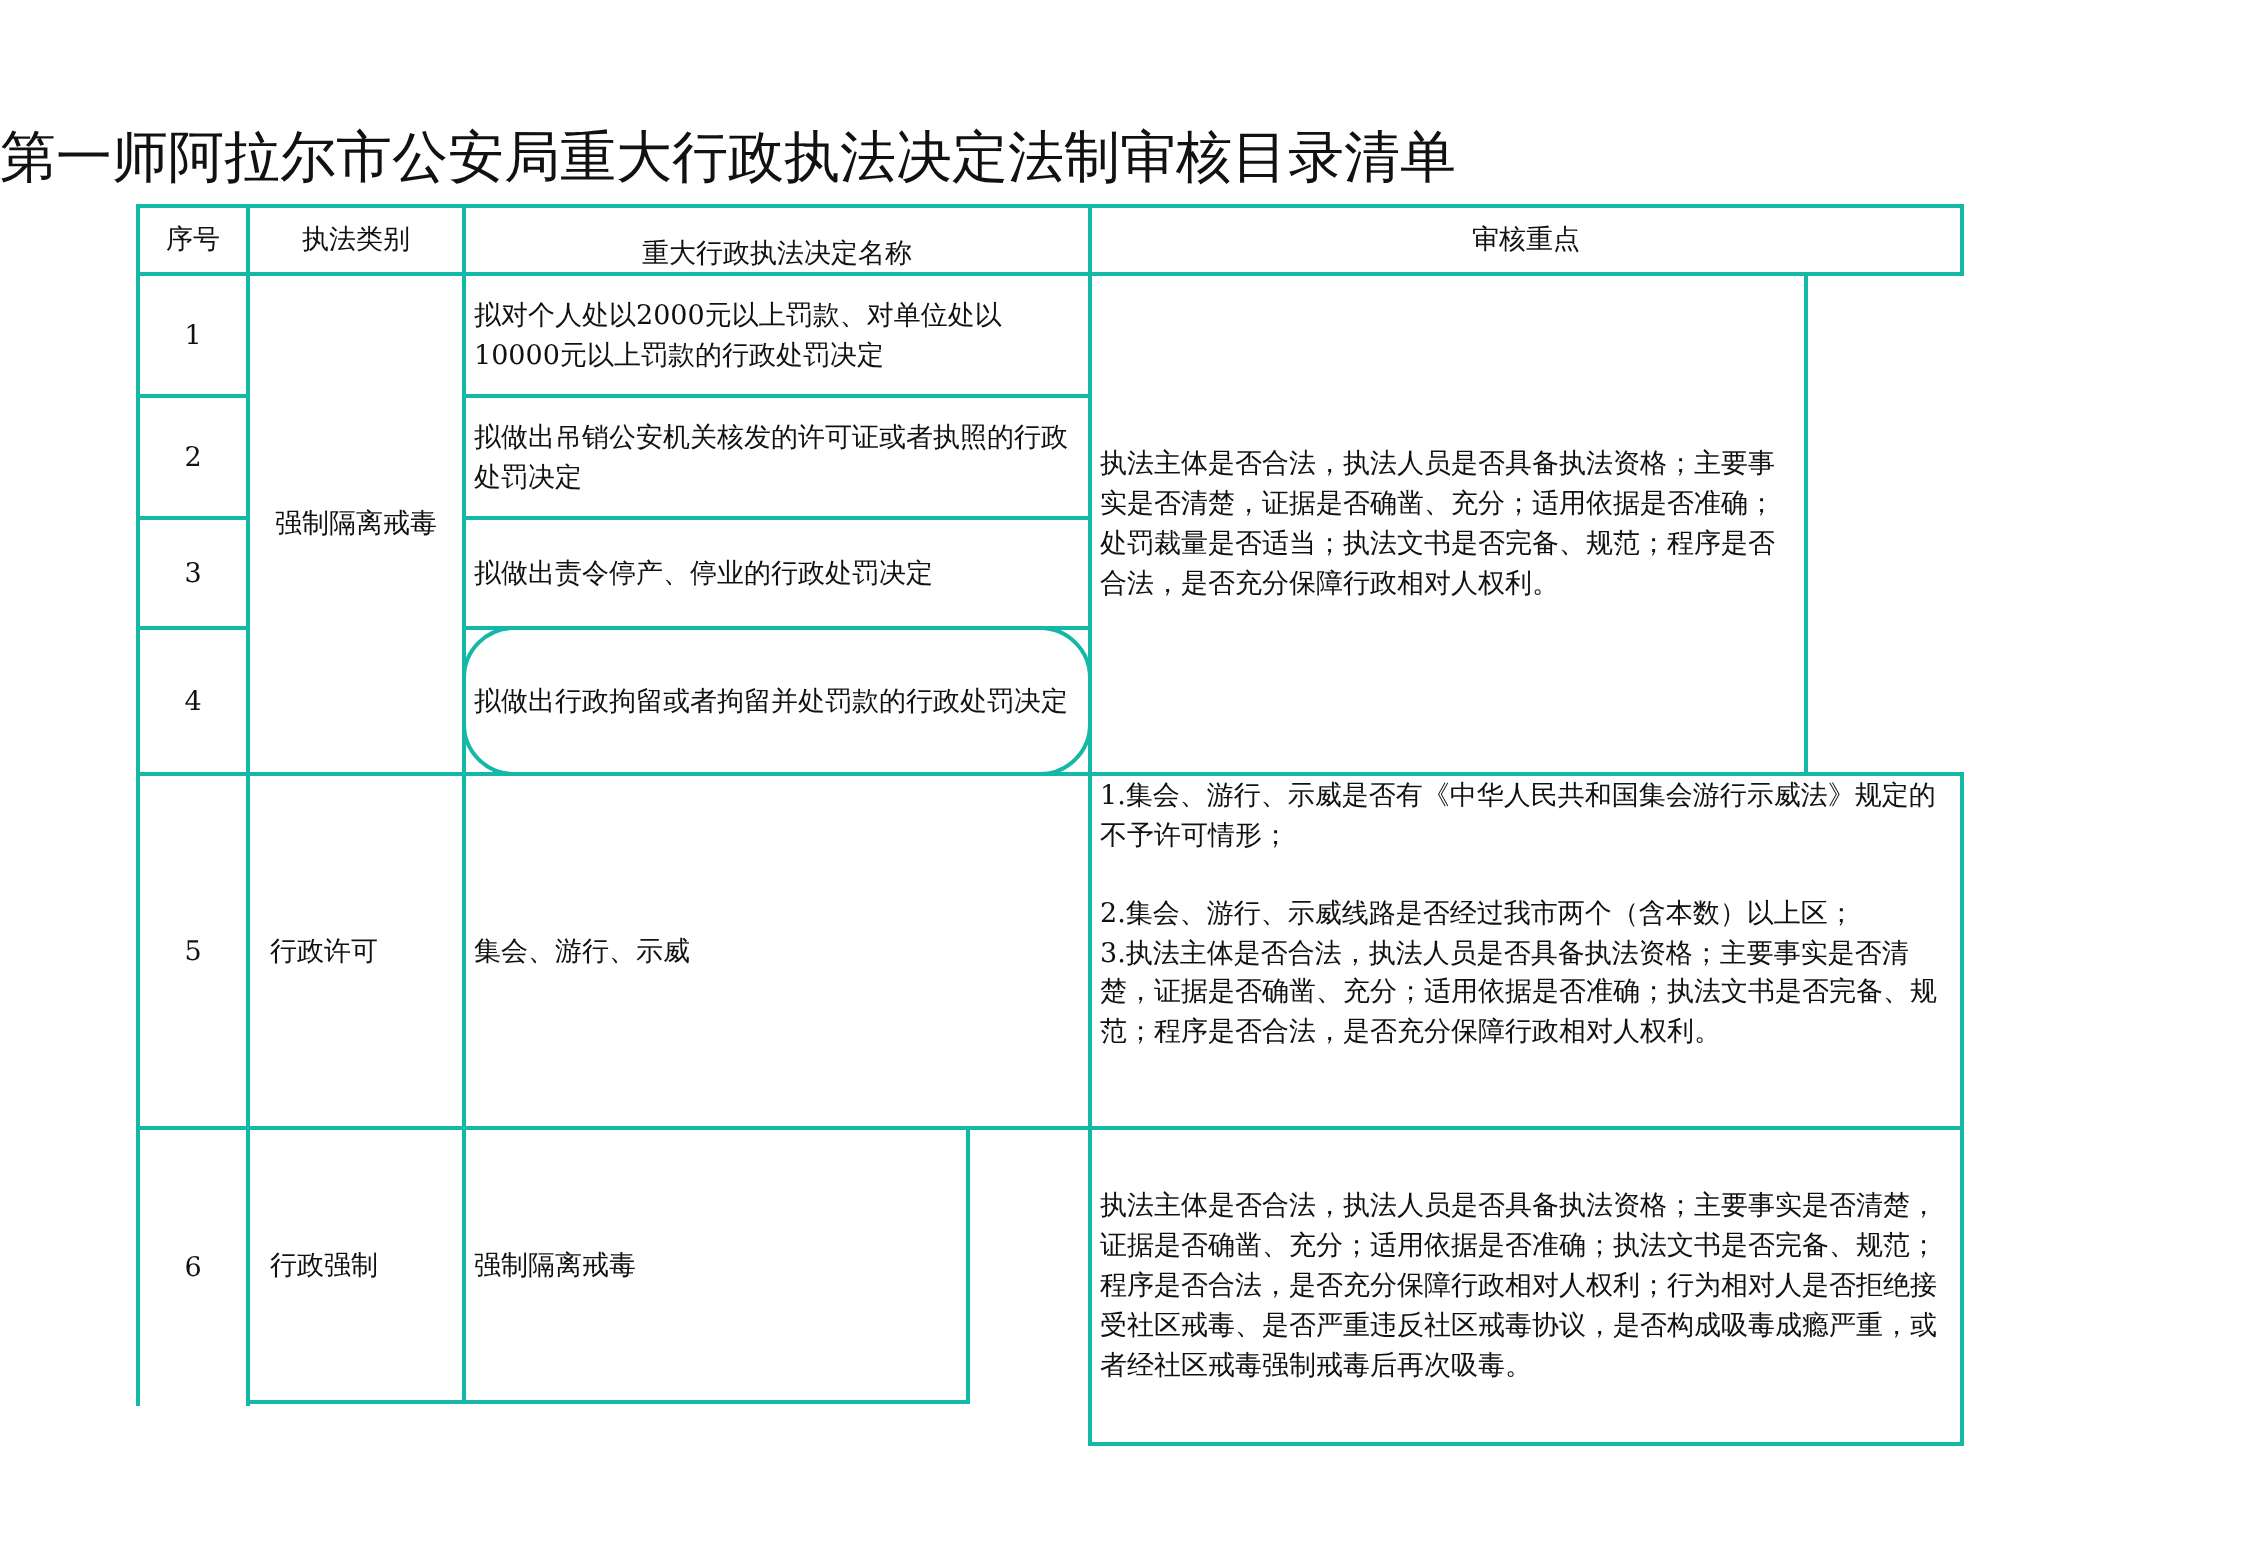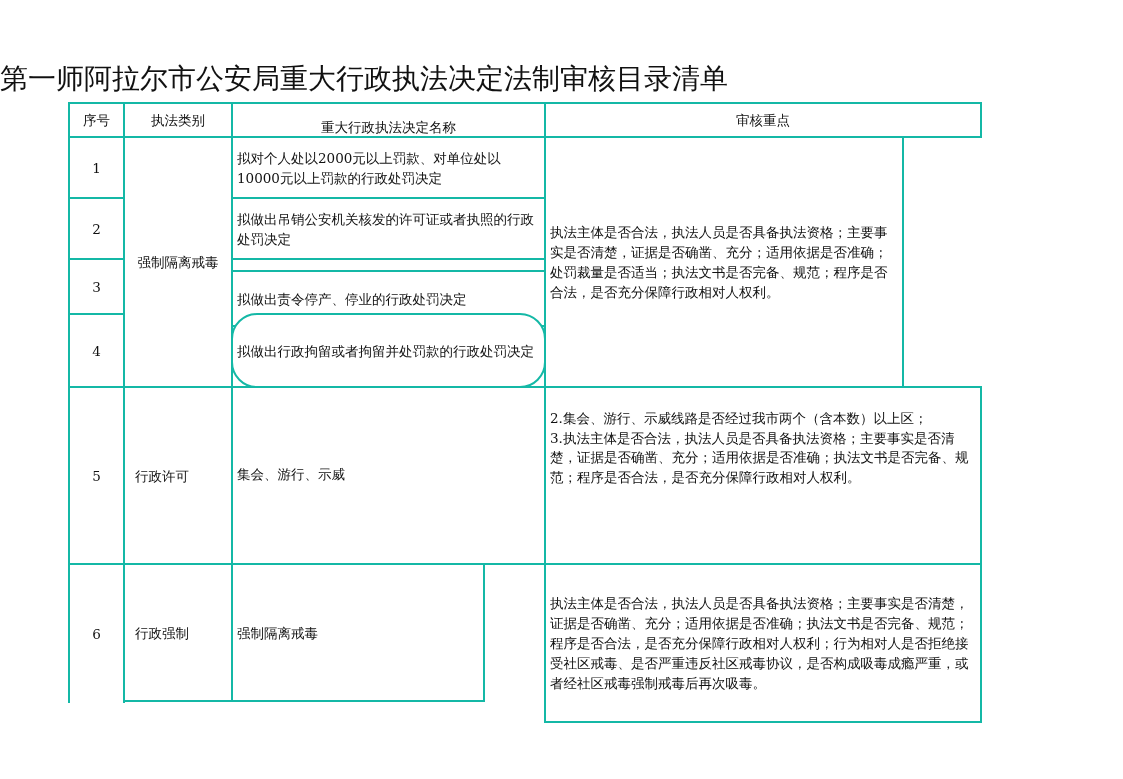--- a/index.html
+++ b/index.html
@@ -60,7 +60,7 @@
   <div class="cell l" style="left:163px;top:95px;width:315px;height:63px;">
     <span class="txt">拟做出吊销公安机关核发的许可证或者执照的行政处罚决定</span>
   </div>
-  <div class="cell l" style="left:163px;top:168px;width:315px;height:57px;">
+  <div class="cell l" style="left:163px;top:156px;width:315px;height:57px;">
     <span class="txt">拟做出责令停产、停业的行政处罚决定</span>
   </div>
   <div class="cell l" style="left:163px;top:211px;width:315px;height:75px;border-radius:26px;">

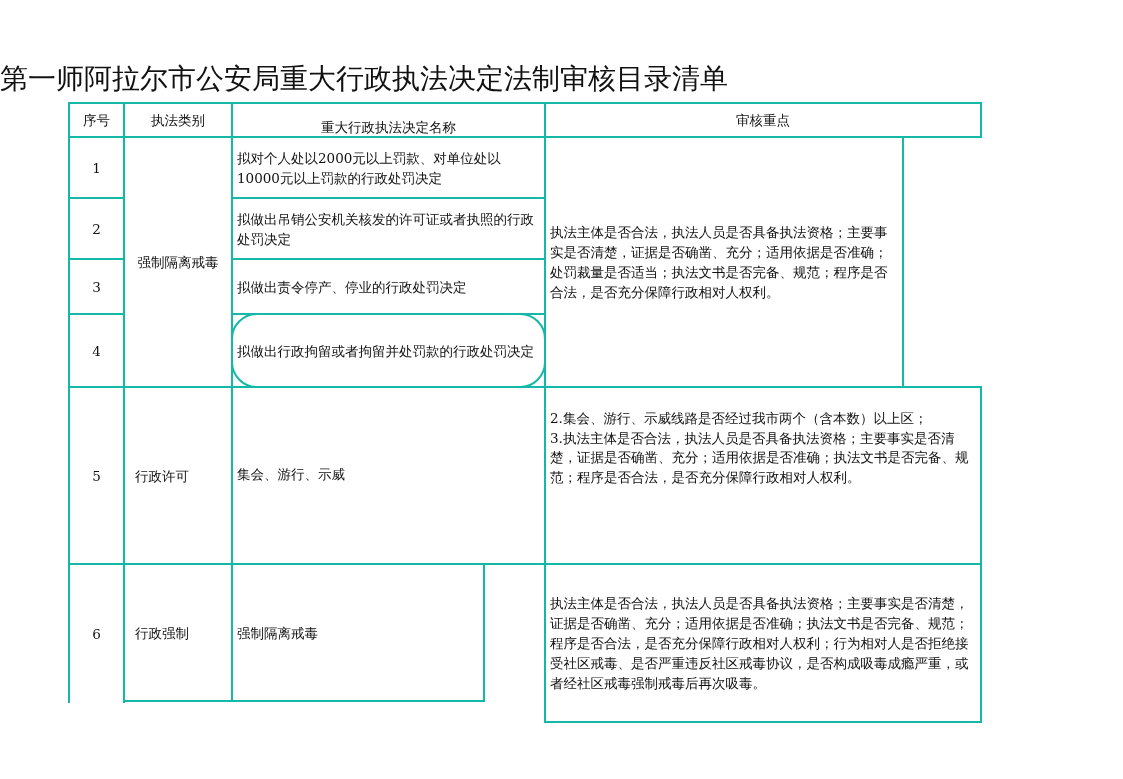--- a/index.html
+++ b/index.html
@@ -82,6 +82,7 @@
   </div>
   <div class="cell l top" style="left:476px;top:284px;width:438px;height:179px;line-height:19.5px;">
     <div class="txt">
+      <div>1.集会、游行、示威是否有《中华人民共和国集会游行示威法》规定的不予许可情形；</div>
       <div class="para-gap"></div>
       <div>2.集会、游行、示威线路是否经过我市两个（含本数）以上区；</div>
       <div>3.执法主体是否合法，执法人员是否具备执法资格；主要事实是否清楚，证据是否确凿、充分；适用依据是否准确；执法文书是否完备、规范；程序是否合法，是否充分保障行政相对人权利。</div>

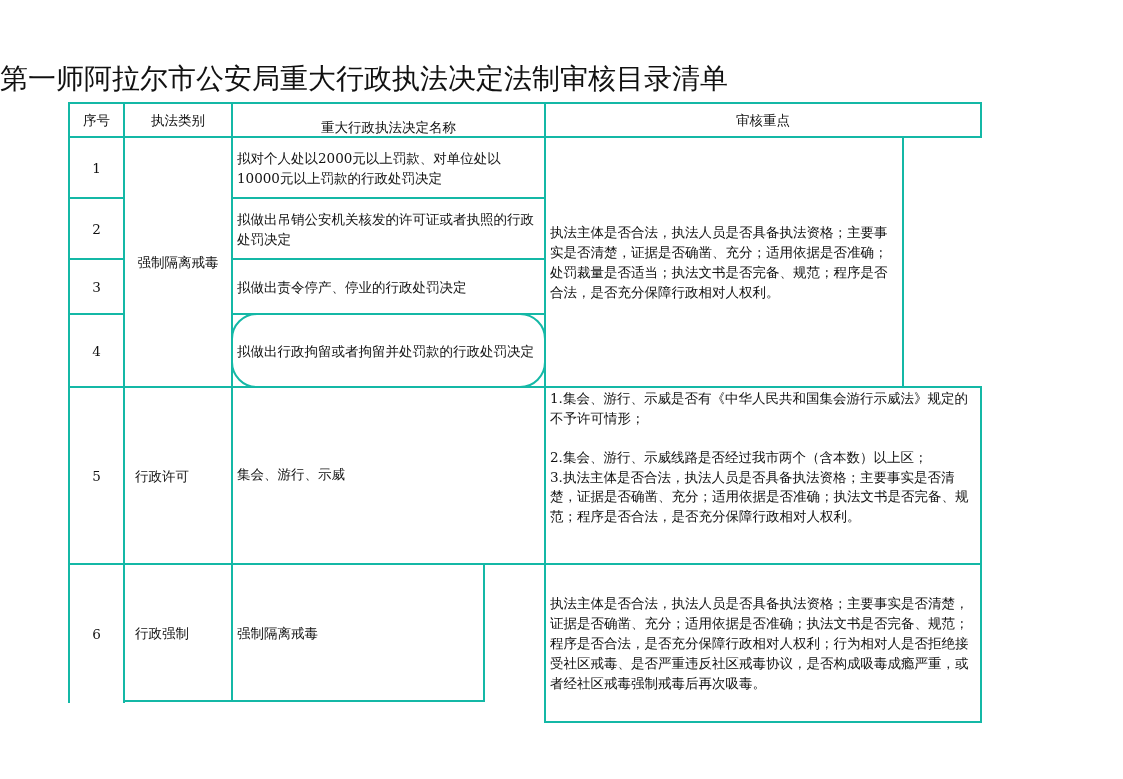--- a/index.html
+++ b/index.html
@@ -77,7 +77,7 @@
   <div class="cell l" style="left:55px;top:284px;width:110px;height:179px;padding-left:10px;">
     <span>行政许可</span>
   </div>
-  <div class="cell l" style="left:163px;top:284px;width:315px;height:179px;font-family:Liberation Mono, monospace;">
+  <div class="cell l" style="left:163px;top:284px;width:315px;height:179px;">
     <span class="txt">集会、游行、示威</span>
   </div>
   <div class="cell l top" style="left:476px;top:284px;width:438px;height:179px;line-height:19.5px;">

